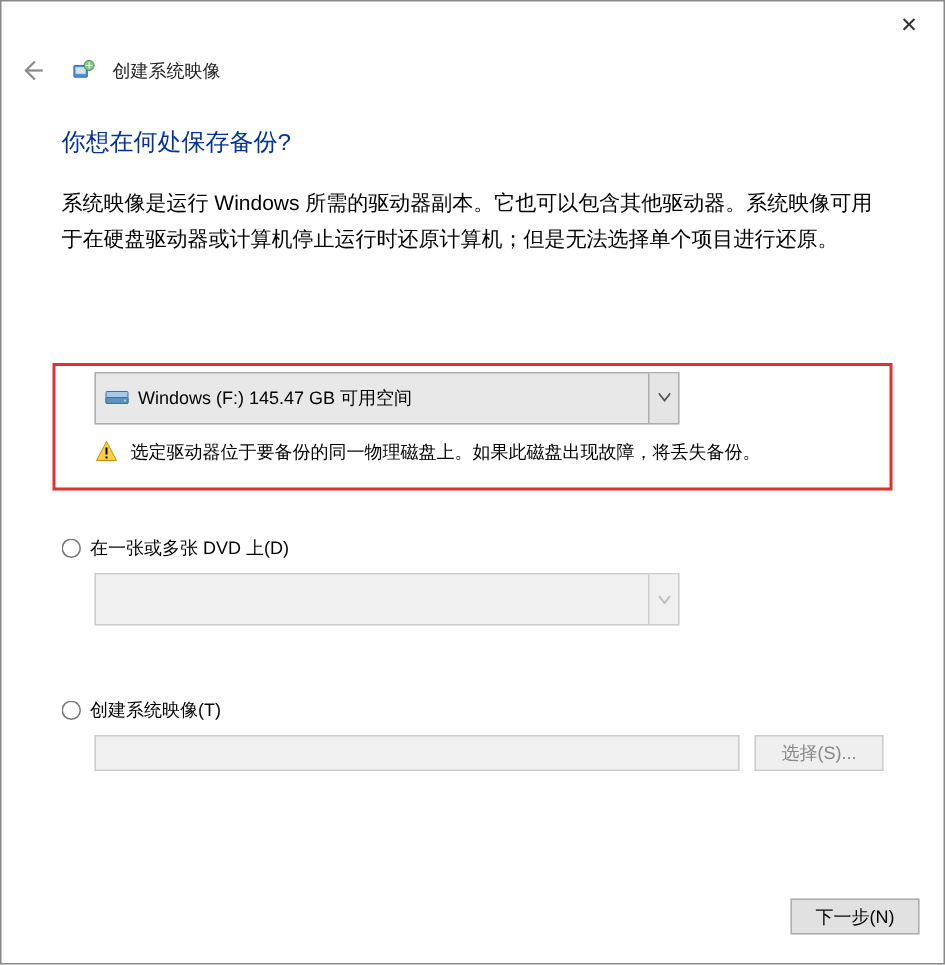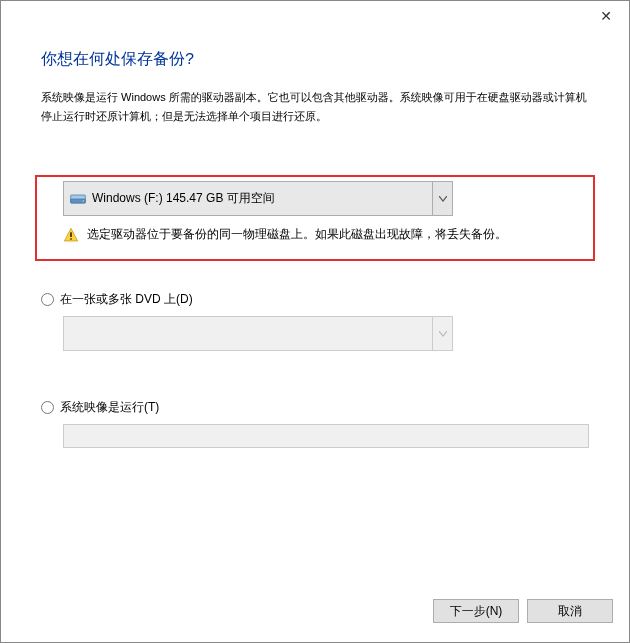--- a/index.html
+++ b/index.html
@@ -211,6 +211,21 @@
     </div>
   </div>
 
+  <div class="header-row">
+    <div class="back-arrow">
+      <svg width="18" height="18" viewBox="0 0 24 24">
+        <path d="M15 4 L7 12 L15 20" stroke="#8a8a8a" stroke-width="2" fill="none"></path>
+        <path d="M7 12 L22 12" stroke="#8a8a8a" stroke-width="2"></path>
+      </svg>
+    </div>
+    <svg class="app-icon" viewBox="0 0 32 32">
+      <rect x="4" y="10" width="16" height="14" rx="1" fill="#4a90d9" stroke="#2a60a0"></rect>
+      <rect x="6" y="12" width="12" height="8" fill="#cde4f7"></rect>
+      <circle cx="22" cy="10" r="6" fill="#7fc97f" stroke="#3a803a"></circle>
+      <path d="M22 6 v8 M18 10 h8" stroke="#fff" stroke-width="1.2"></path>
+    </svg>
+    <span class="wizard-title">创建系统映像</span>
+  </div>
 
   <div class="content">
     <div class="heading">你想在何处保存备份?</div>

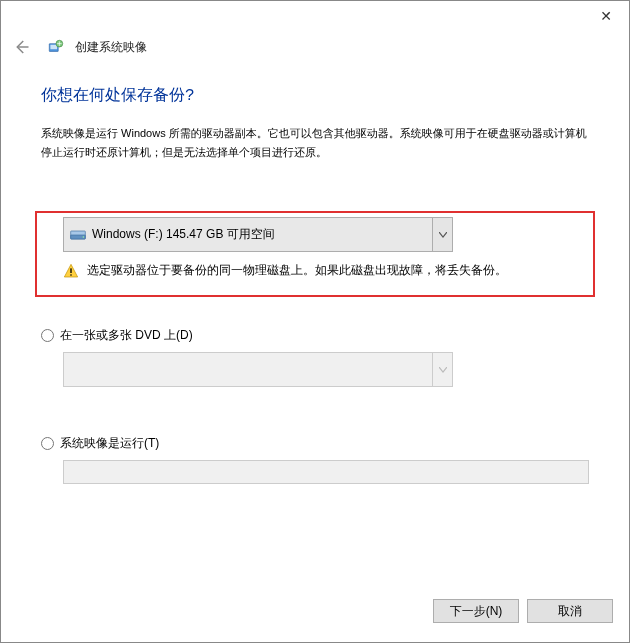--- a/index.html
+++ b/index.html
@@ -68,10 +68,10 @@
     font-family: Liberation Mono, monospace;
   }
   .description {
-    font-size: 11px;
+    font-size: 14px;
     color: #000;
     line-height: 1.7;
-    margin-bottom: 56px;
+    margin-bottom: 76px;
   }
   .option-group {
     margin-bottom: 30px;

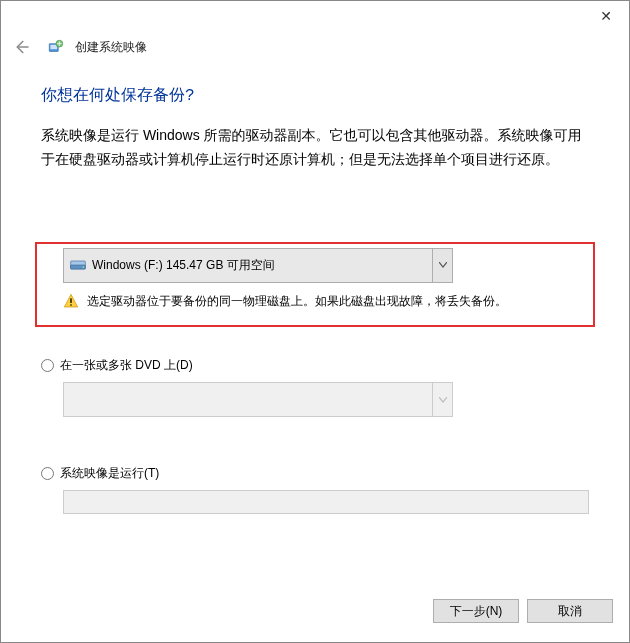--- a/index.html
+++ b/index.html
@@ -274,7 +274,7 @@
     <div class="option-group" style="margin-top:48px;">
       <div class="radio-row">
         <input type="radio" style="">
-        <span class="radio-label">系统映像是运行(T)</span>
+        <span class="radio-label">创建系统映像(T)</span>
       </div>
       <div class="net-row">
         <div class="net-input"></div>

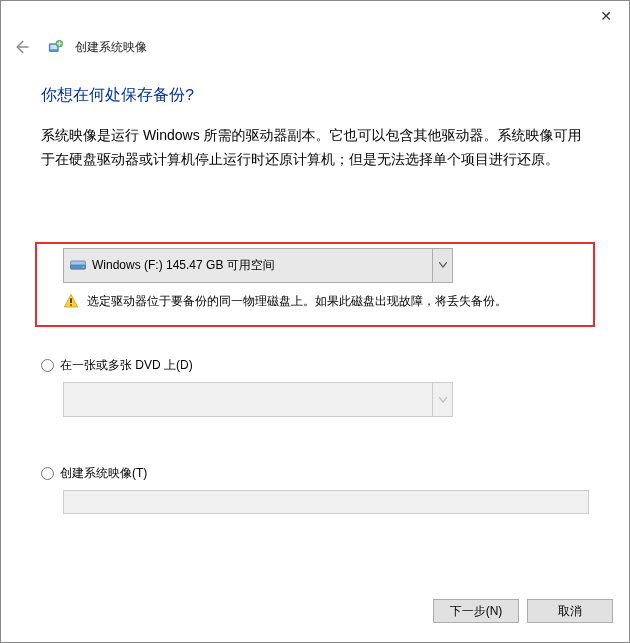--- a/index.html
+++ b/index.html
@@ -278,6 +278,9 @@
       </div>
       <div class="net-row">
         <div class="net-input"></div>
+        <div class="browse-btn">
+          <span>选择(S)...</span>
+        </div>
       </div>
     </div>
   </div>

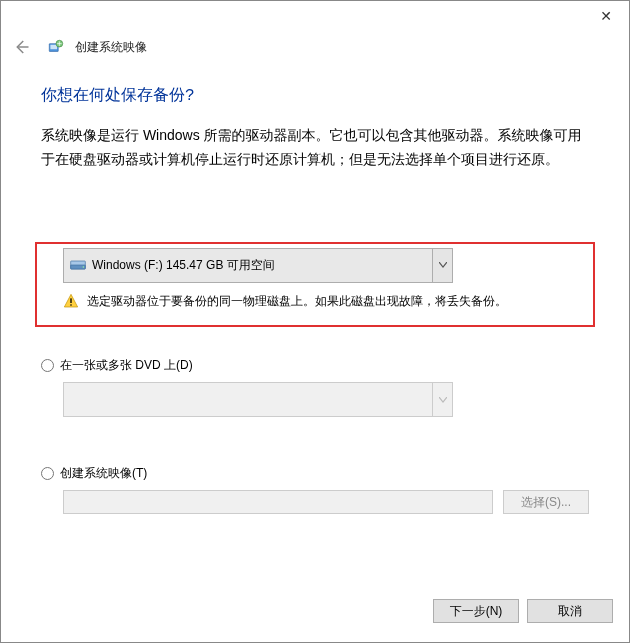--- a/index.html
+++ b/index.html
@@ -289,9 +289,6 @@
     <div class="btn">
       <span>下一步(N)</span>
     </div>
-    <div class="btn">
-      <span>取消</span>
-    </div>
   </div>
 </div>
 

